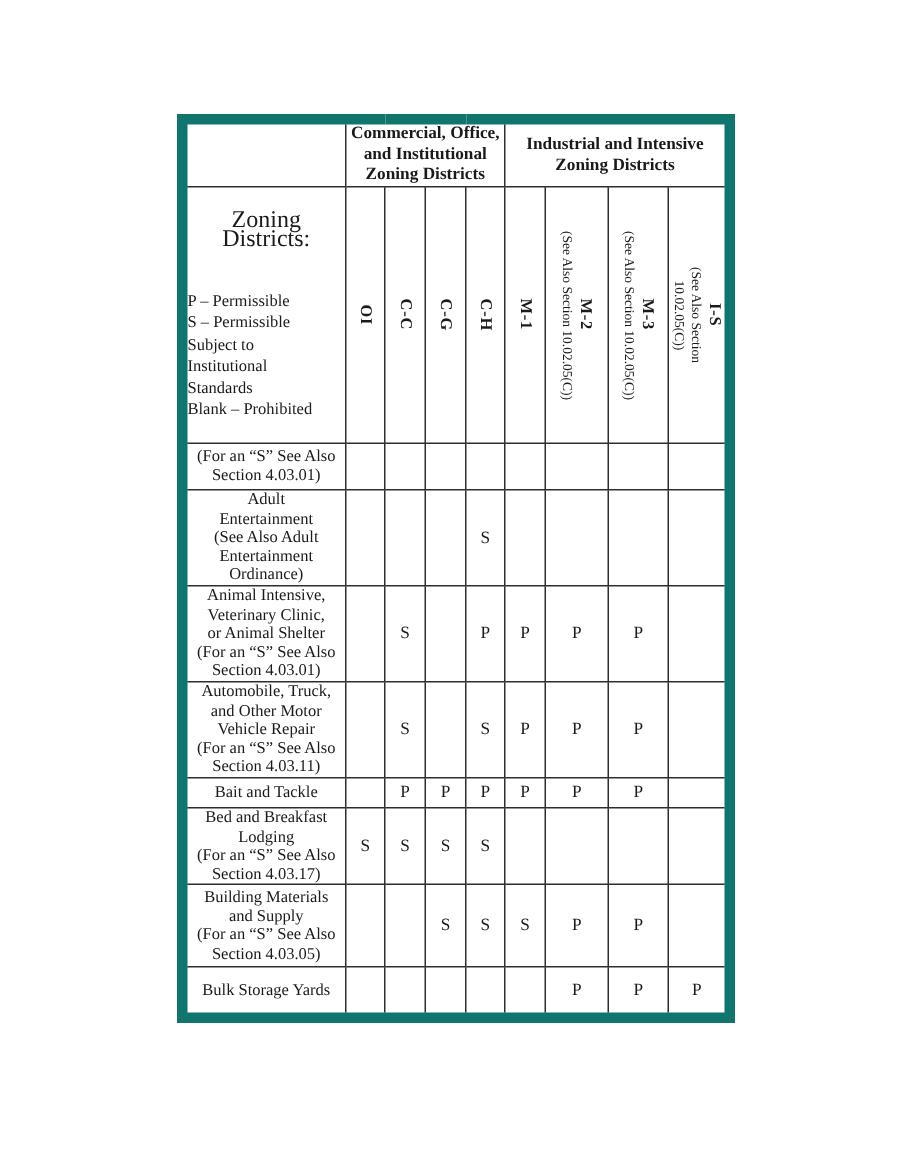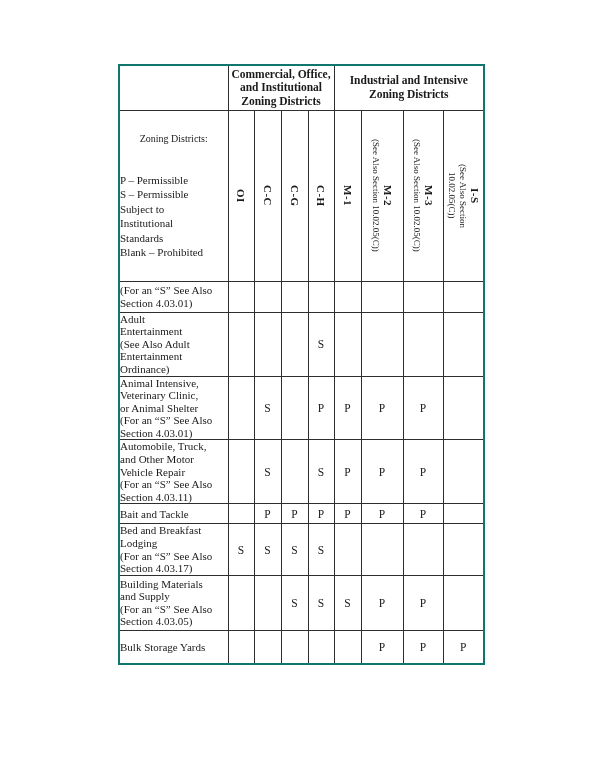--- a/index.html
+++ b/index.html
@@ -13,9 +13,9 @@
   .page{position:absolute;inset:0;background:#ffffff;}
 
   table.zoning{
-    position:absolute;left:118px;top:64px;
+    position:absolute;left:118px;top:76px;
     border-collapse:collapse;table-layout:fixed;
-    border:2px solid #0f766e;
+    border:7px solid #0f766e;
   }
   table.zoning td, table.zoning th{
     border:1px solid #2e2e2e;

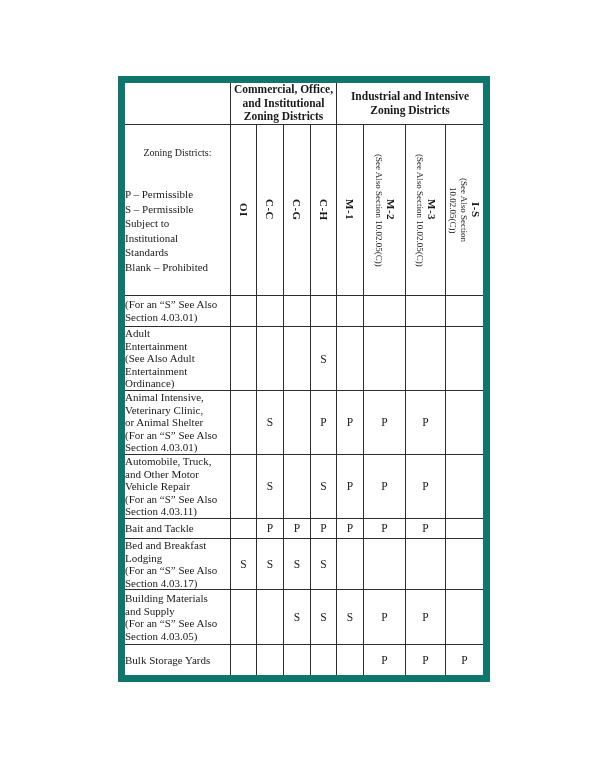--- a/index.html
+++ b/index.html
@@ -37,7 +37,7 @@
     padding:9px 3px 0 5px;
     font-size:11px;line-height:13px;
   }
-  .legend-title{text-align:center;font-size:10px;margin-bottom:28px;}
+  .legend-title{text-align:center;font-size:16px;margin-bottom:28px;}
   .legend-lines{white-space:pre-line;line-height:14.5px;}
 
   th.colhead{vertical-align:middle;font-weight:normal;}

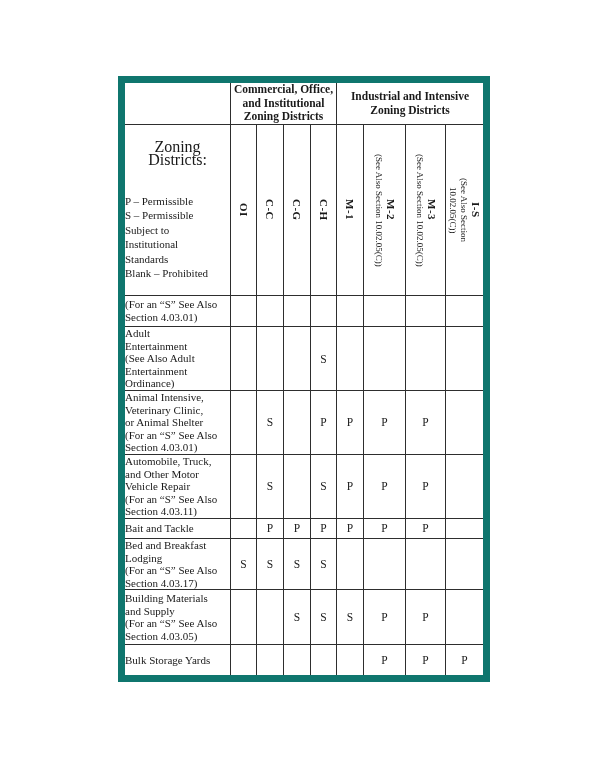--- a/index.html
+++ b/index.html
@@ -59,7 +59,7 @@
 
   
   td.lbl{
-    vertical-align:top;text-align:left;
+    vertical-align:top;text-align:center;
     padding:1px 2px 1px 4px;
     font-size:11px;line-height:12.6px;
     white-space:pre-line;

